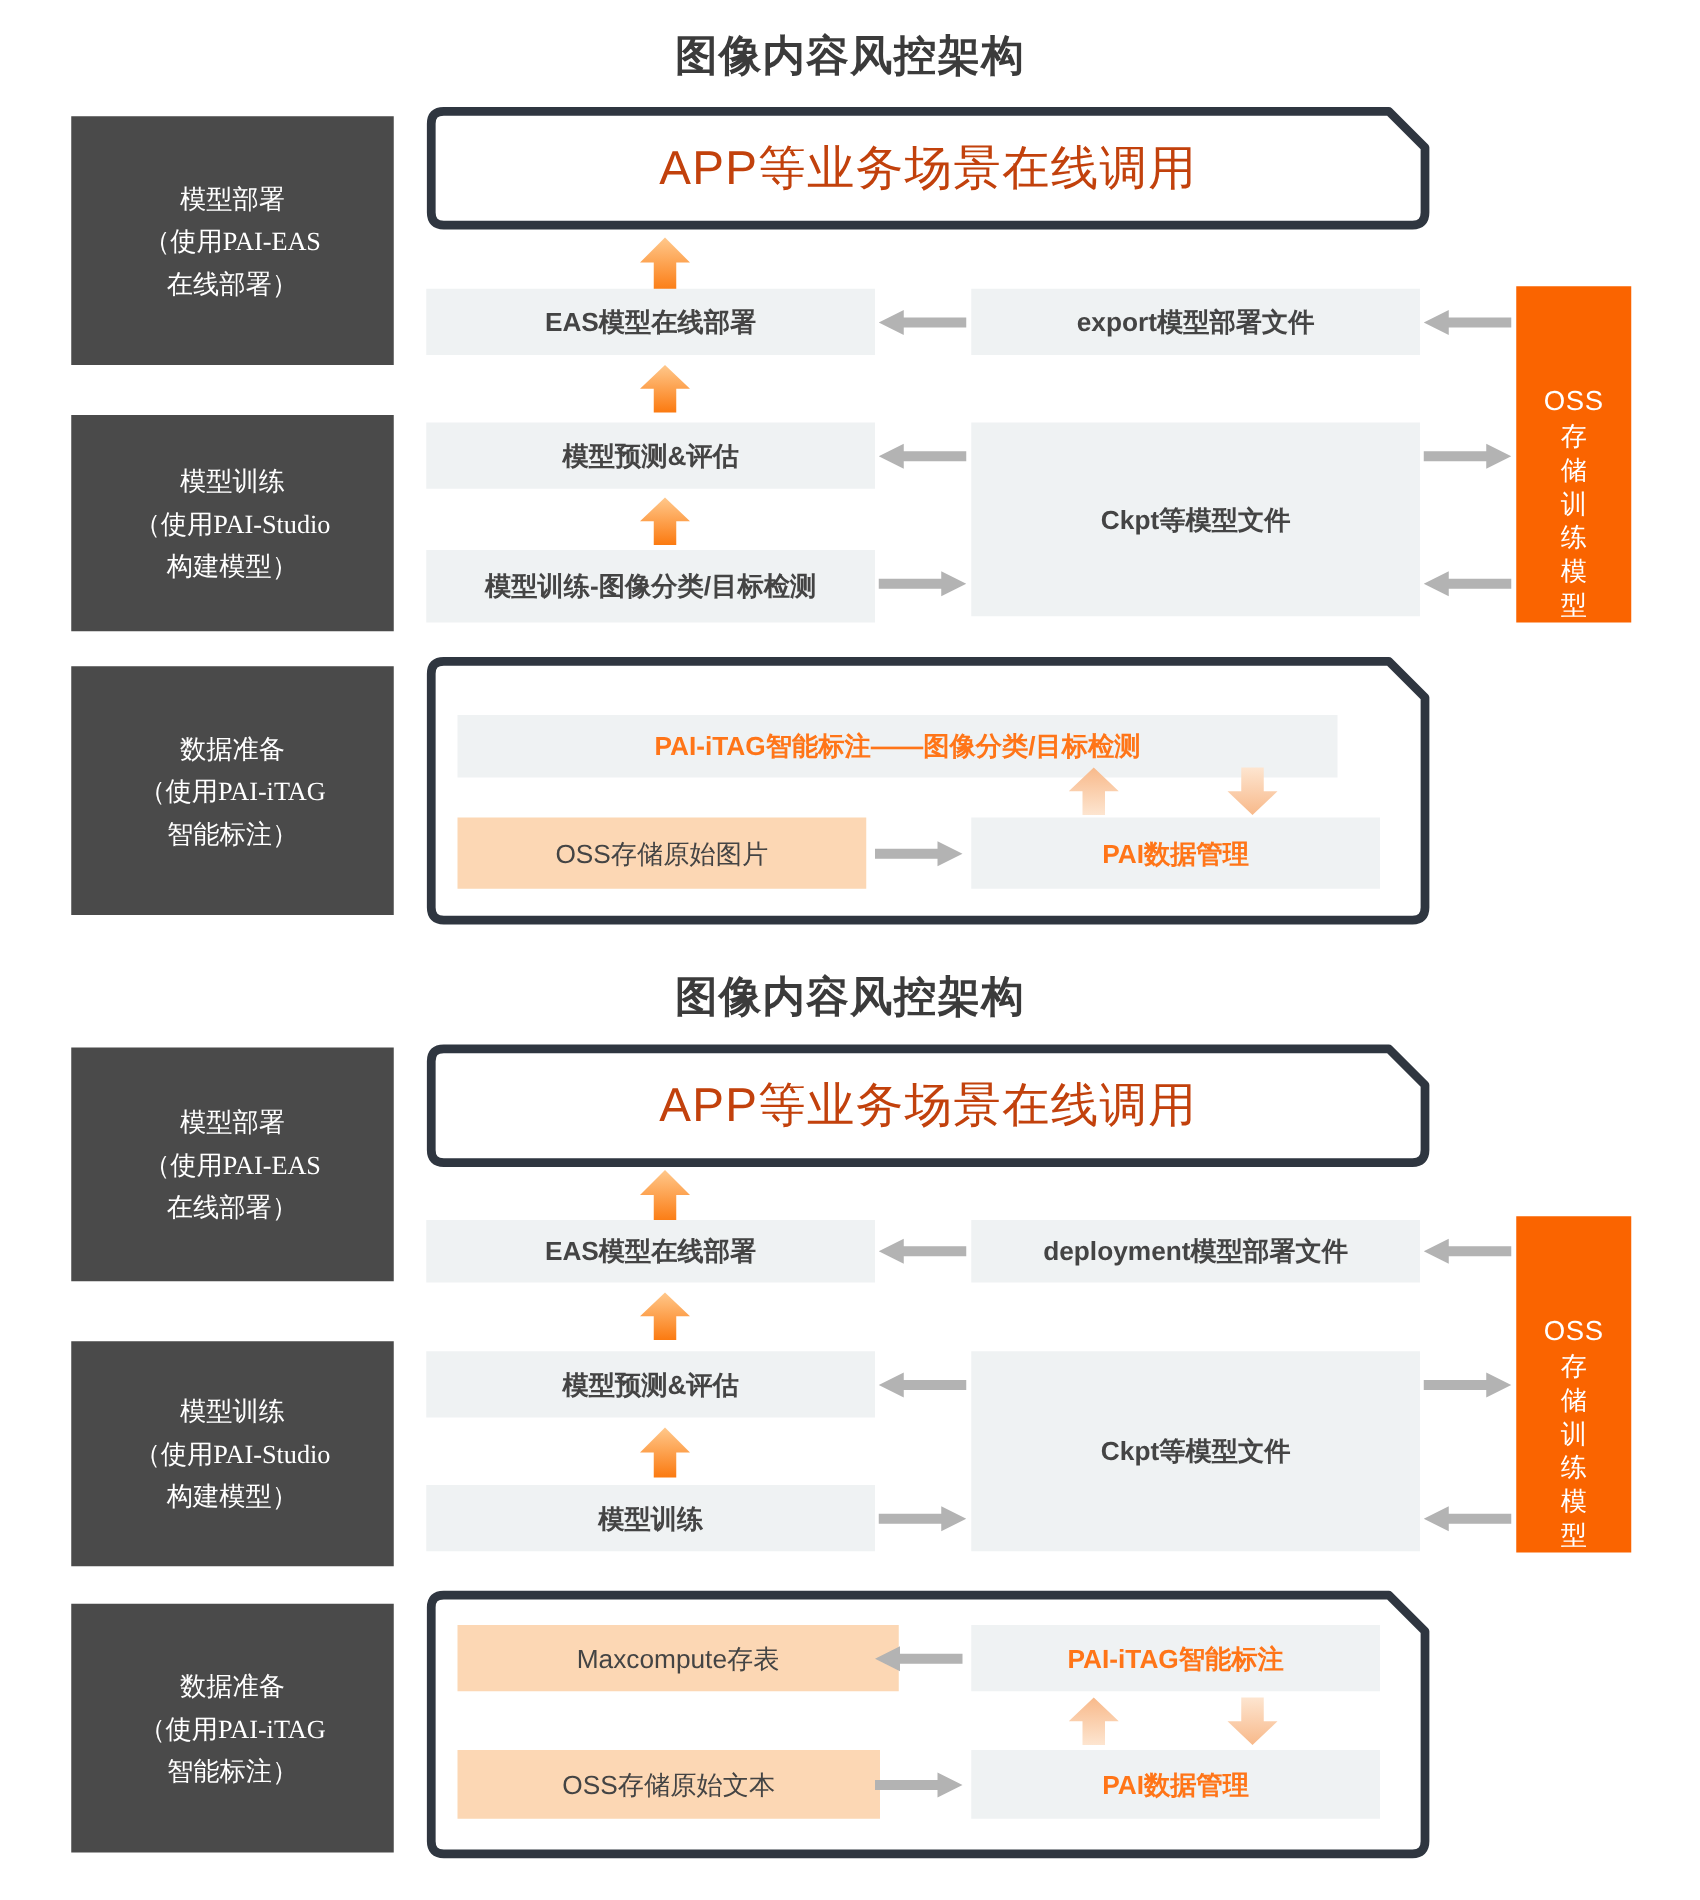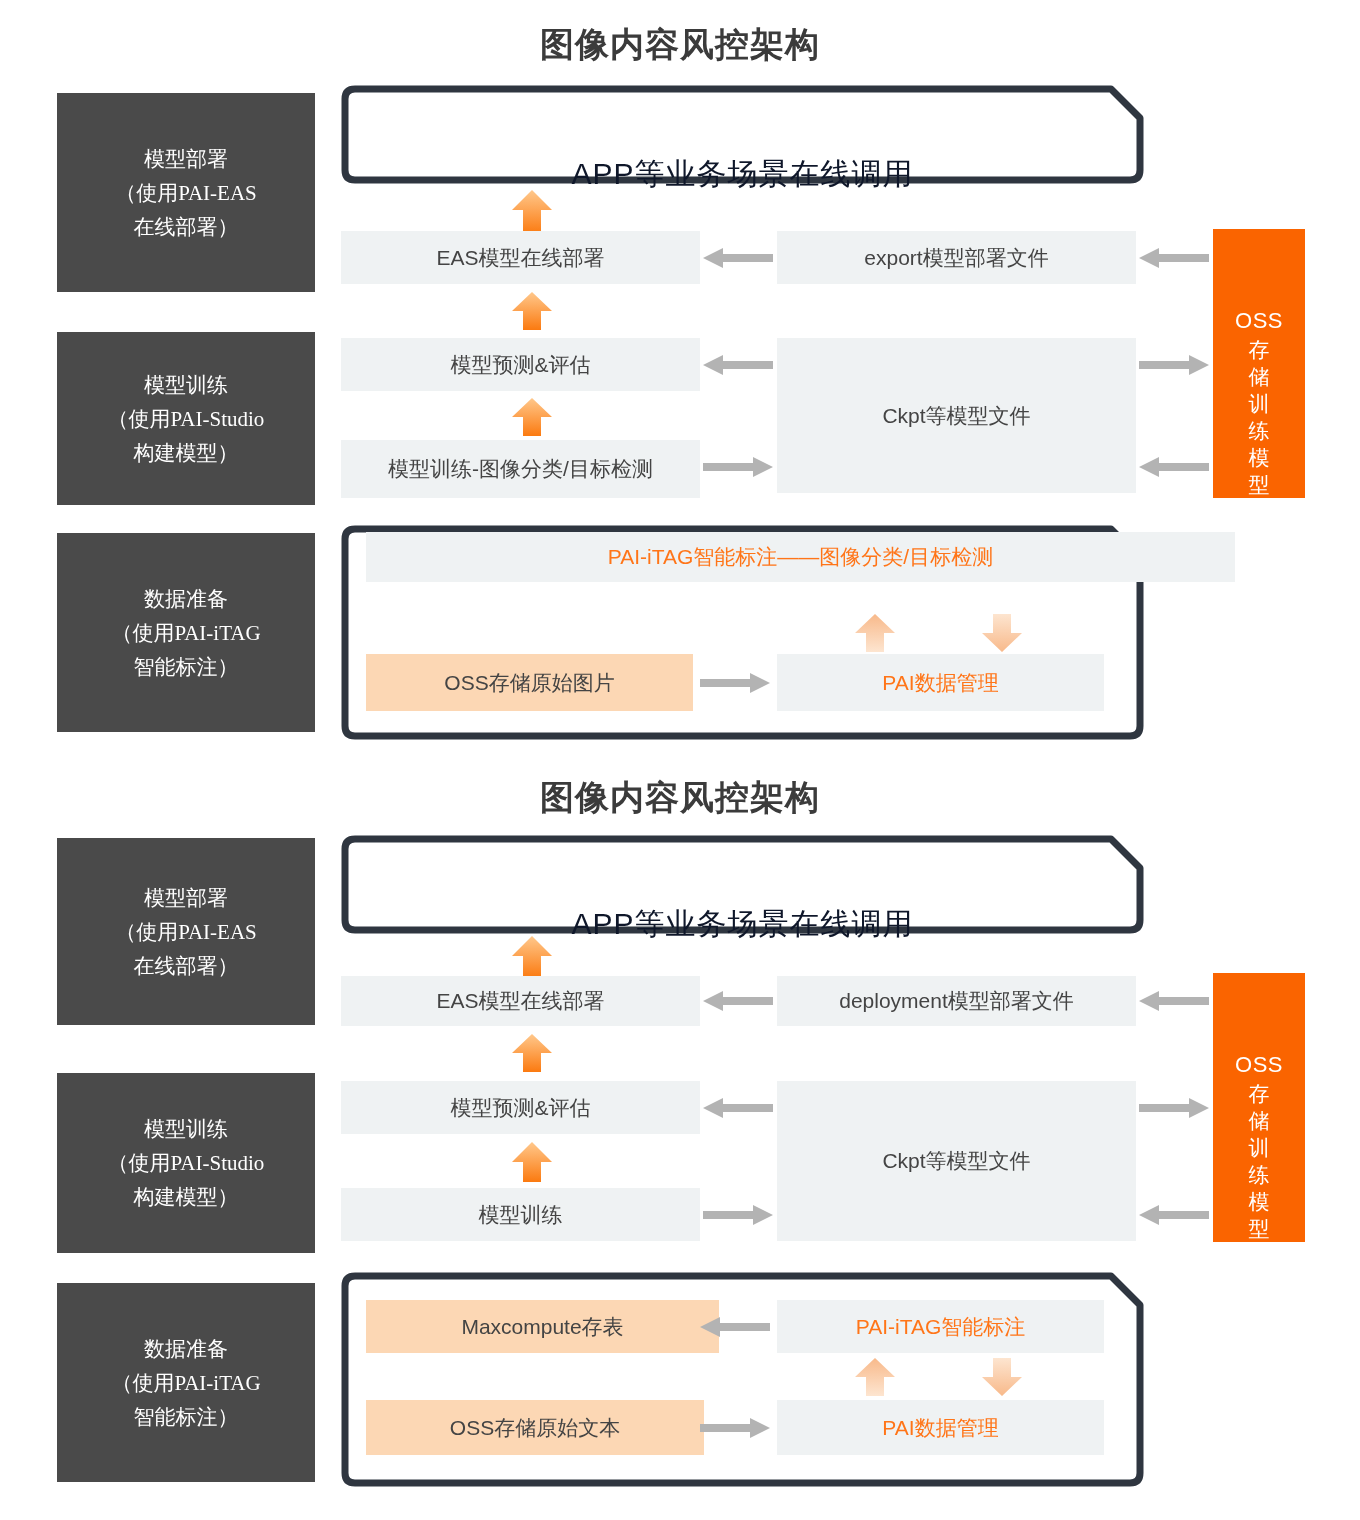--- a/index.html
+++ b/index.html
@@ -44,7 +44,7 @@
   
   .appbanner{
     position:absolute;display:flex;align-items:center;justify-content:center;
-    font-size:30px;color:#0f172a;letter-spacing:1px;margin-top:40px;
+    font-size:38px;color:#c2410c;letter-spacing:1px;
   }
 
   

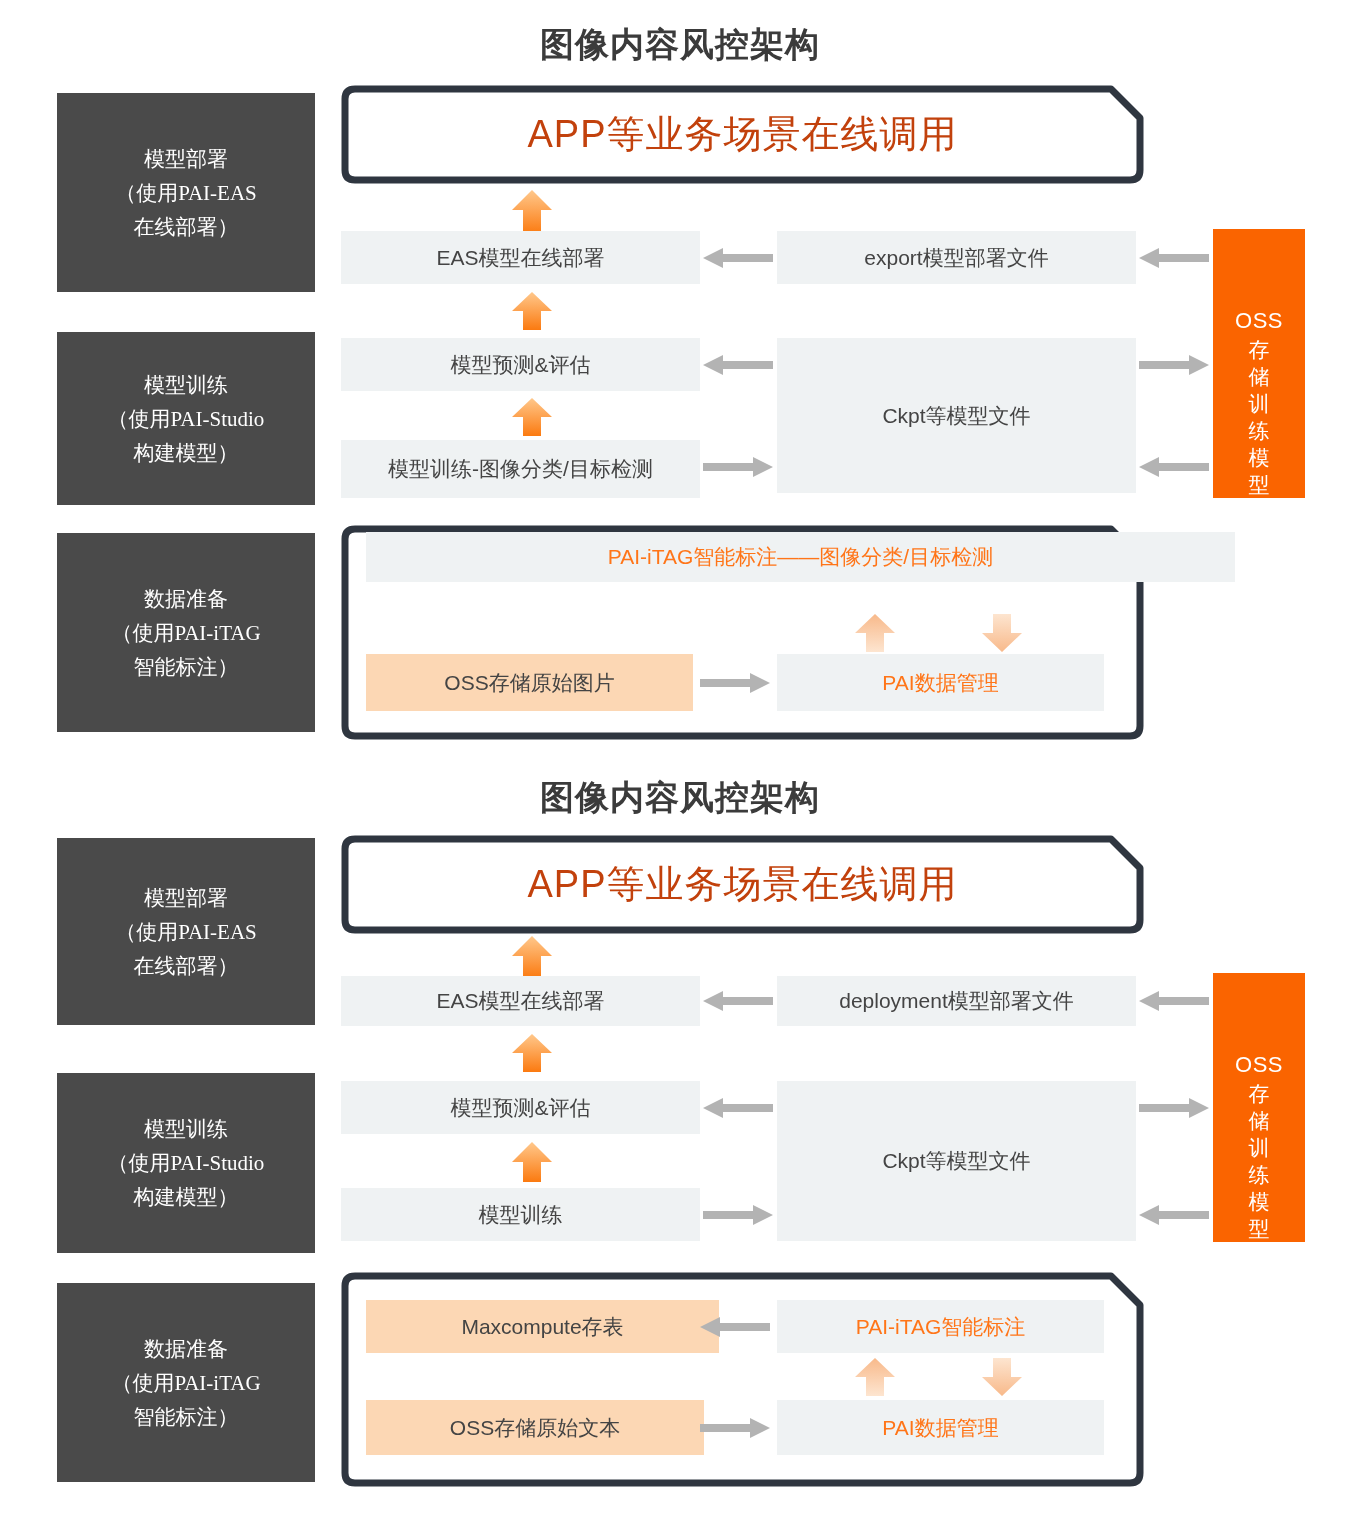--- a/index.html
+++ b/index.html
@@ -37,7 +37,7 @@
     text-align:center;font-size:21px;color:#444444;
     padding:0 8px;
   }
-  .box.grey{background:#eff2f3;}
+  .box.grey{background:#eff2f3;font-weight:bold;}
   .box.peach{background:#fcd7b4;}
   .box.orange-text{color:#ff7518;}
 

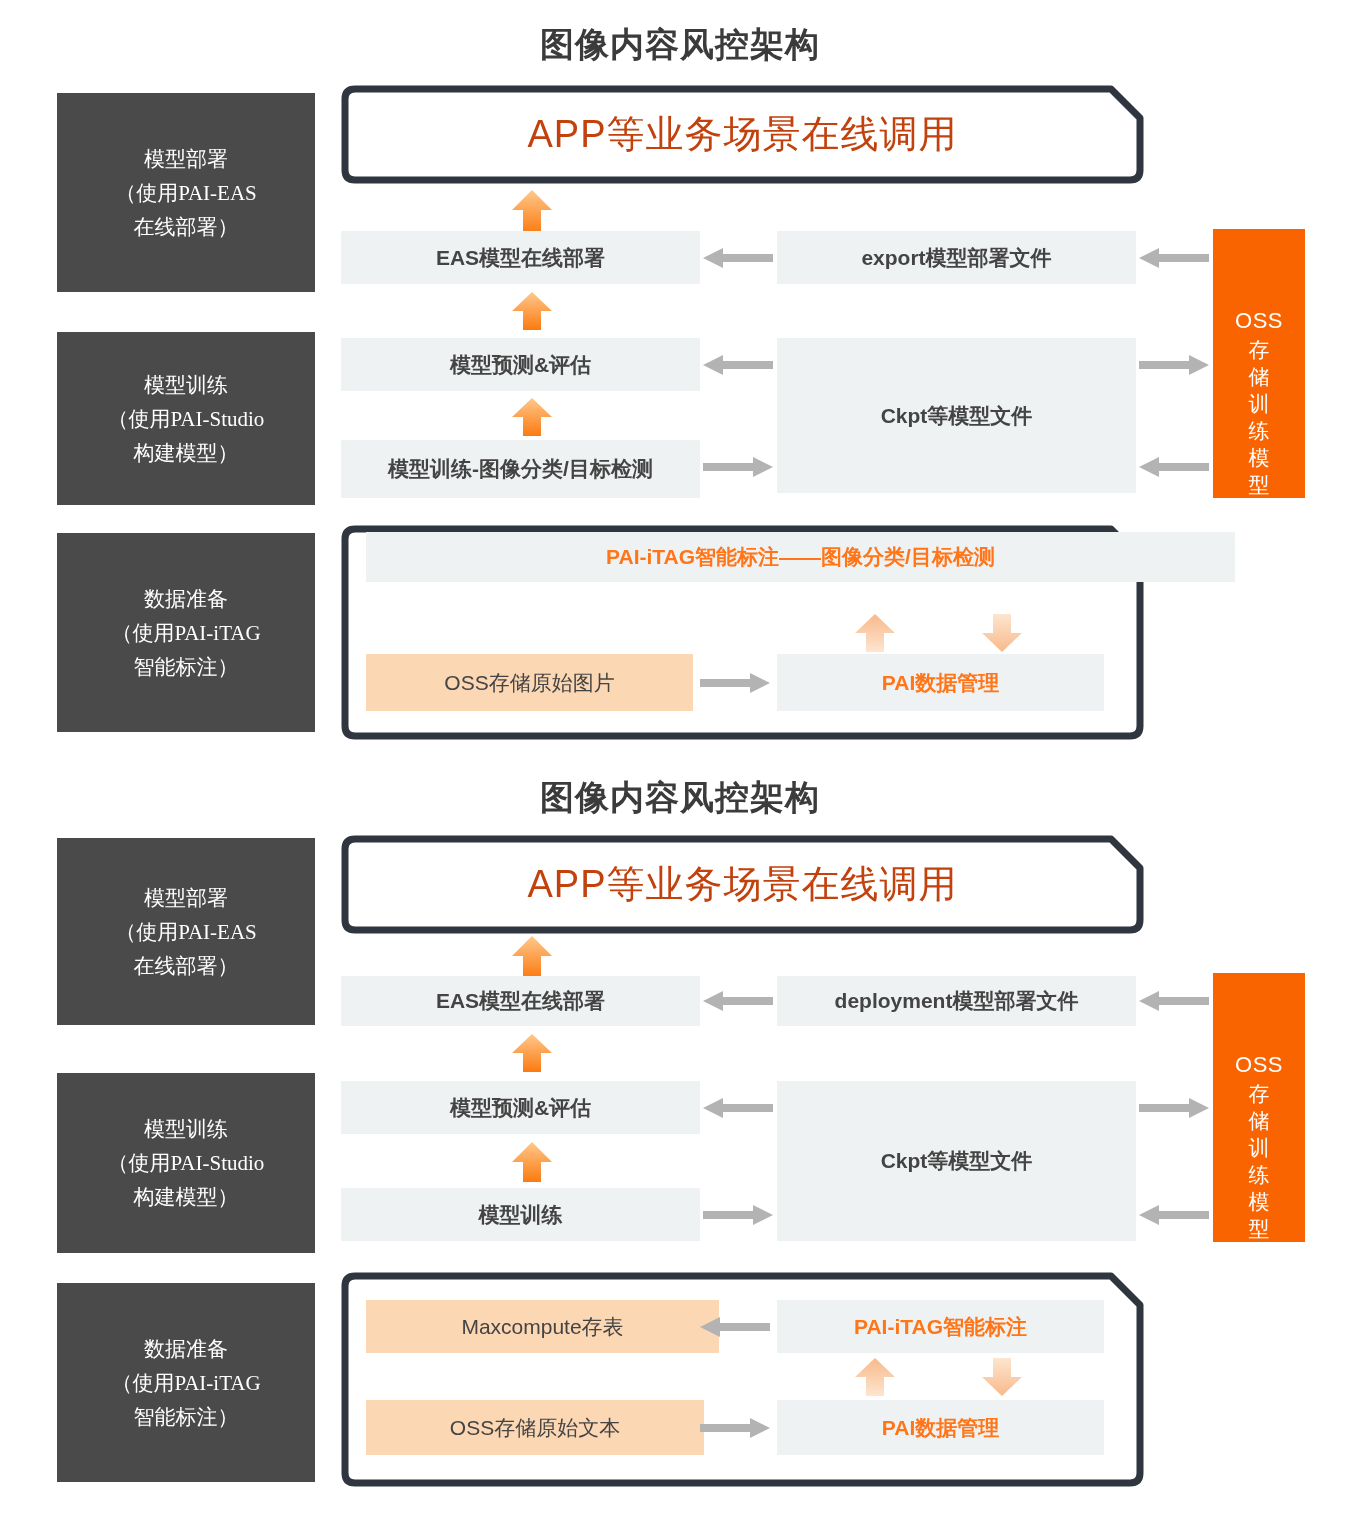--- a/index.html
+++ b/index.html
@@ -164,7 +164,7 @@
     <path d="M4 14 Q4 4 14 4 L770 4 L799 33 L799 201 Q799 211 789 211 L14 211 Q4 211 4 201 Z" fill="#ffffff" stroke="#2f3640" stroke-width="7" stroke-linejoin="round"></path>
   </svg>
 </div>
-<div class="box grey orange-text" style="left:366px;top:532px;width:869px;height:50px;">PAI-iTAG智能标注——图像分类/目标检测</div>
+<div class="box grey orange-text" style="left:366px;top:572px;width:704px;height:50px;">PAI-iTAG智能标注——图像分类/目标检测</div>
 <div class="box peach" style="left:366px;top:654px;width:327px;height:57px;">OSS存储原始图片</div>
 <div class="box grey orange-text" style="left:777px;top:654px;width:327px;height:57px;">PAI数据管理</div>
 <svg class="arw" style="left:700px;top:673px;" width="70" height="20">

